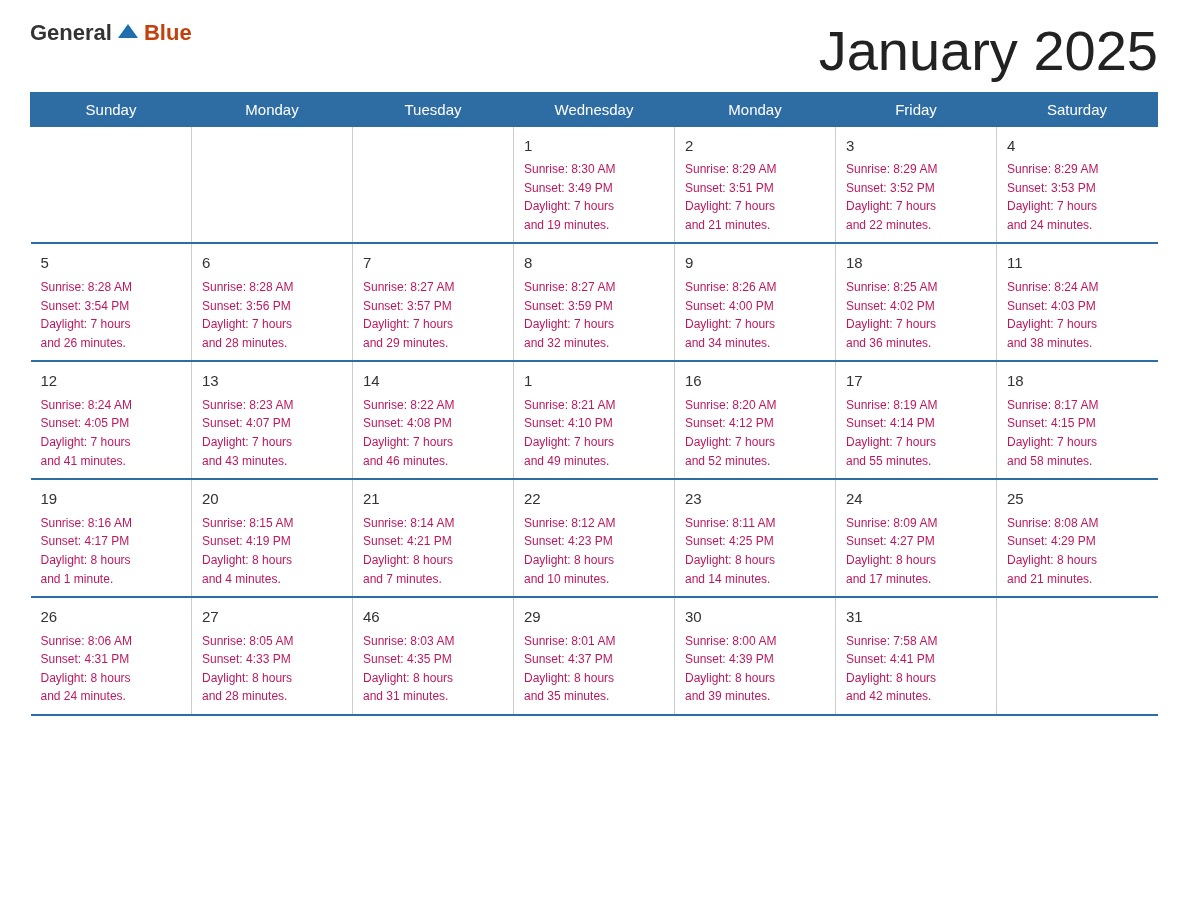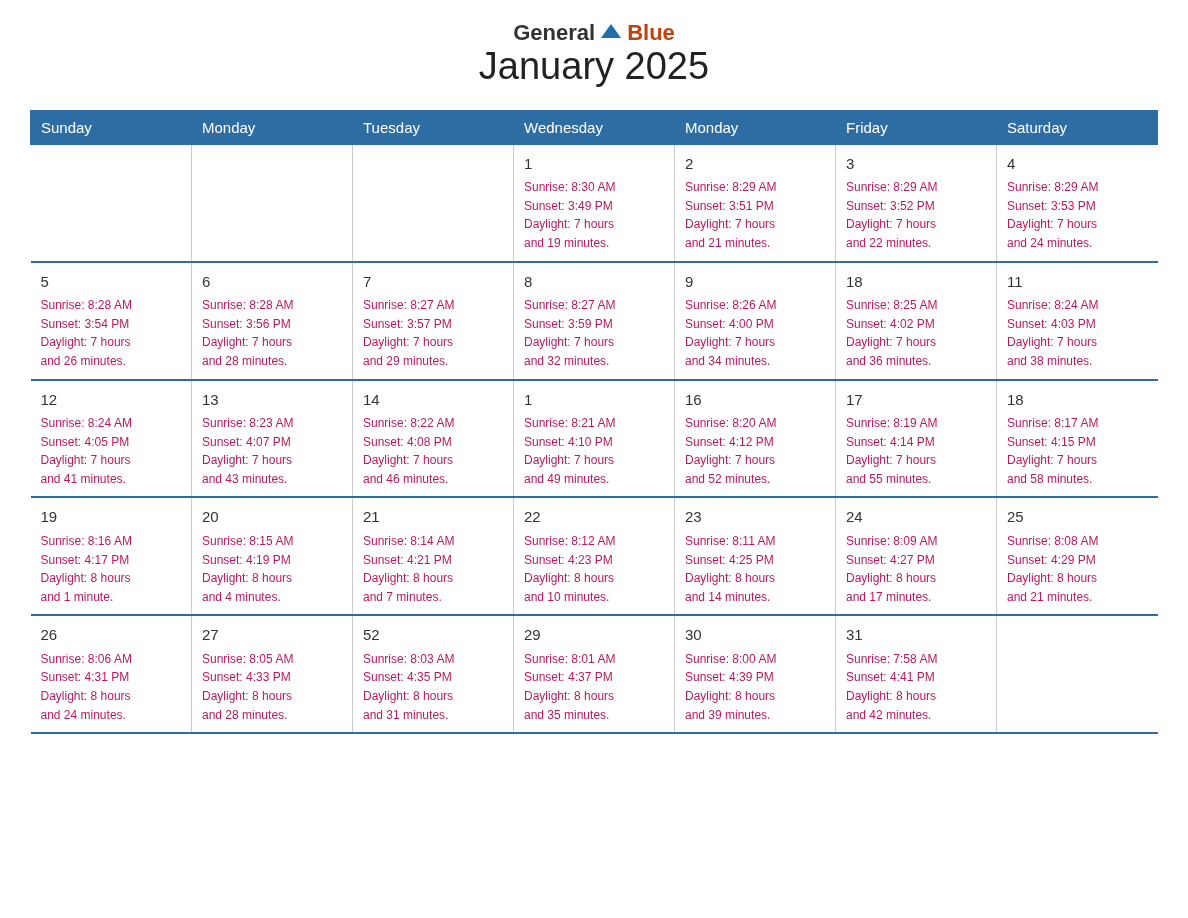--- a/index.html
+++ b/index.html
@@ -13,9 +13,8 @@
     .header {
       display: flex;
       justify-content: space-between;
-      align-items: center;
-      margin-bottom: 22px;
-      flex-direction: column;
+      align-items: flex-start;
+      margin-bottom: 10px;
     }
     .logo {
       display: flex;

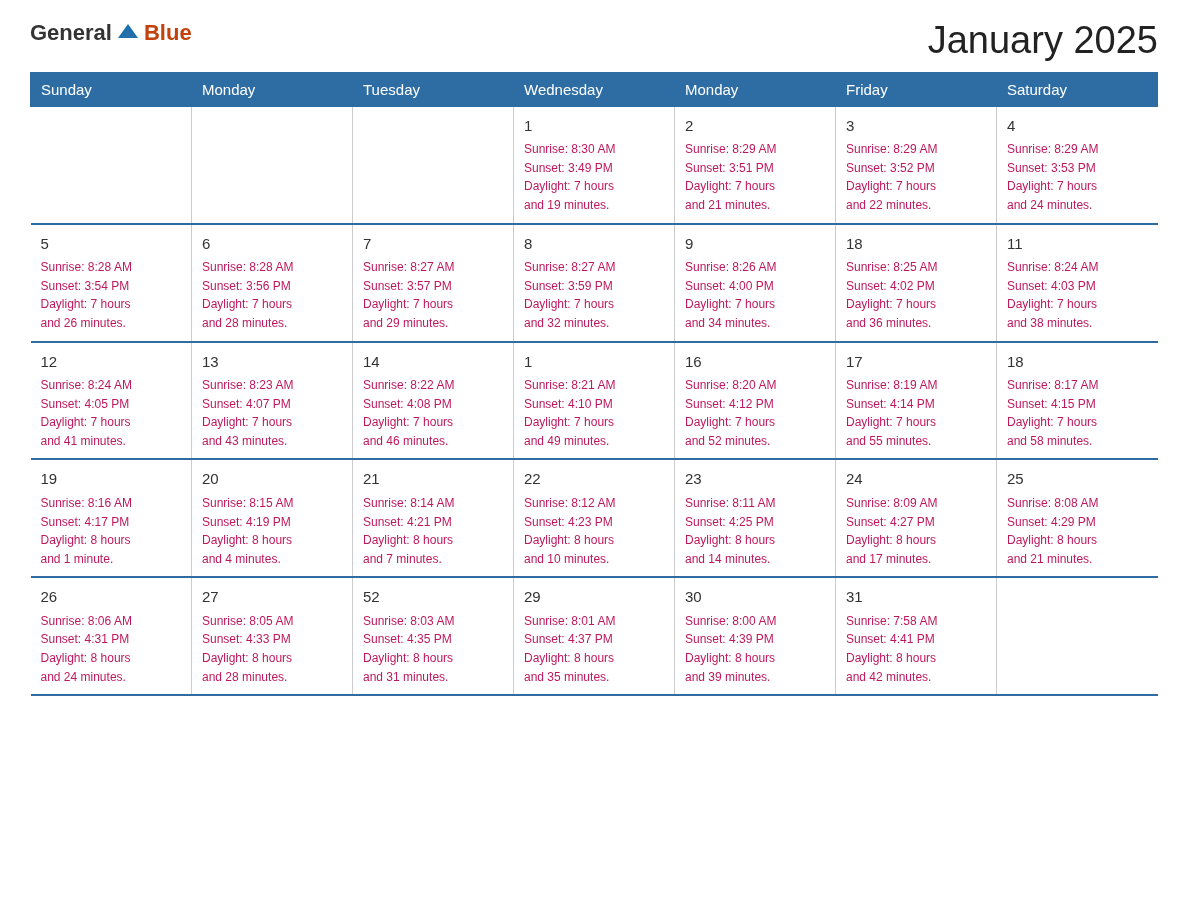--- a/index.html
+++ b/index.html
@@ -40,7 +40,7 @@
       text-align: right;
     }
     .month-title {
-      font-size: 38px;
+      font-size: 56px;
       font-weight: normal;
       color: #222;
       line-height: 1.1;

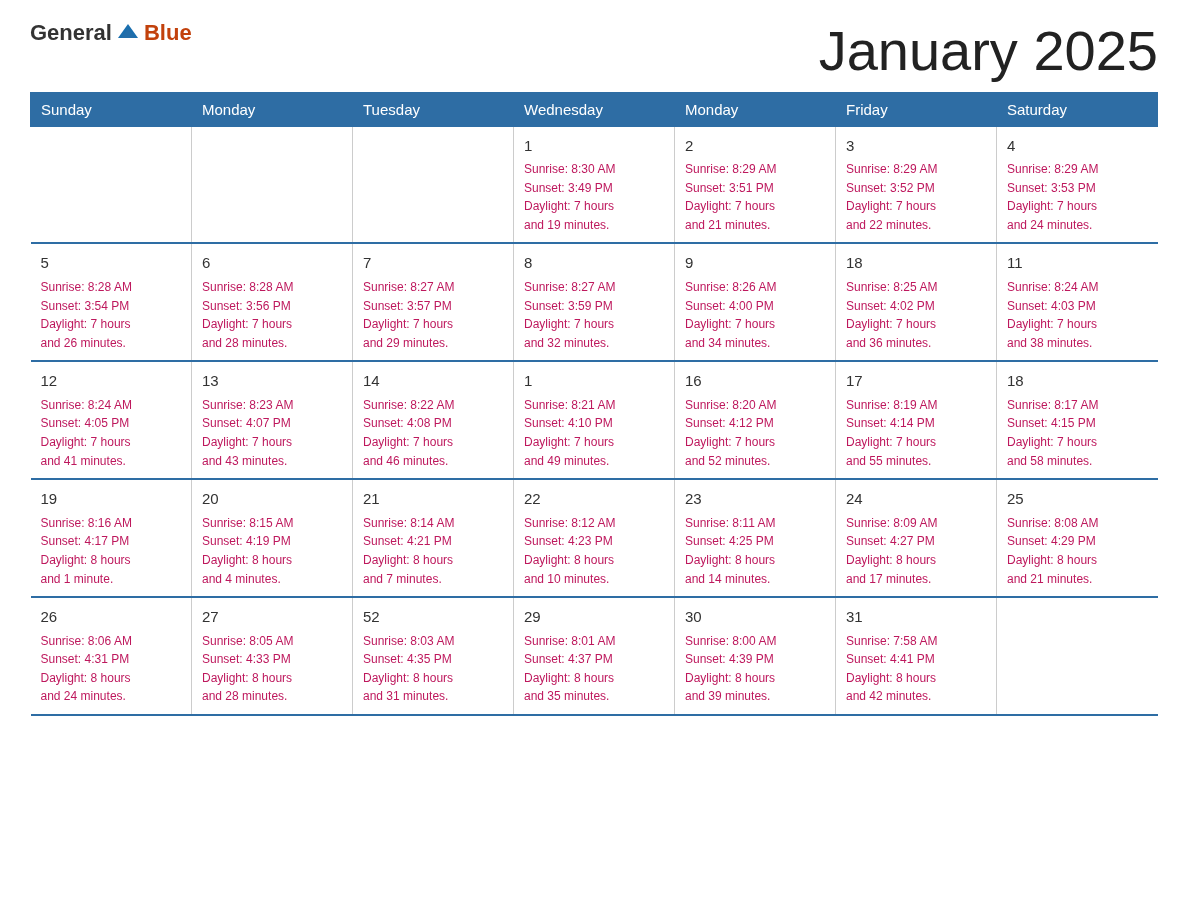--- a/index.html
+++ b/index.html
@@ -63,7 +63,7 @@
       font-size: 15px;
       font-weight: normal;
       padding: 8px 10px;
-      text-align: left;
+      text-align: center;
       border: 1px solid #2e6da4;
     }
     tbody tr {

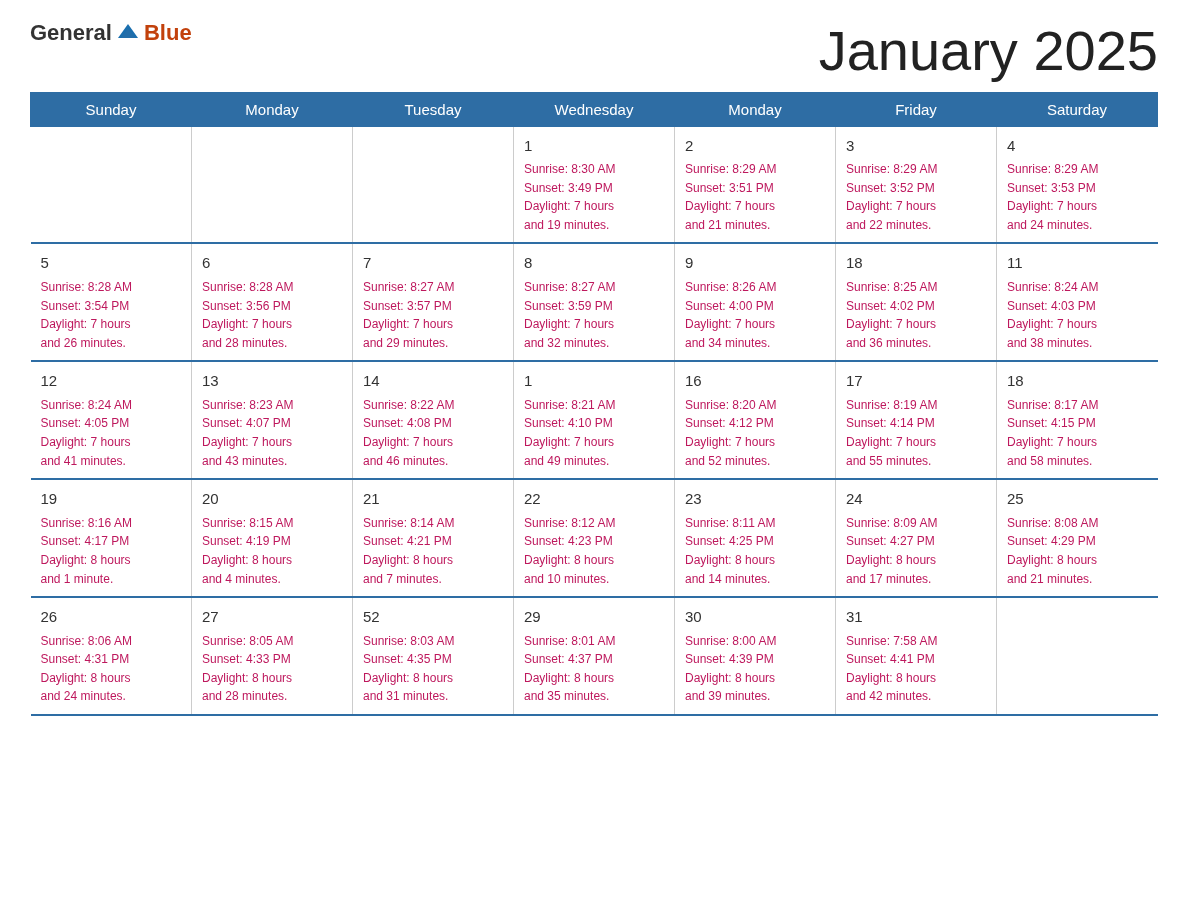--- a/index.html
+++ b/index.html
@@ -244,7 +244,7 @@
           <div class="day-info">Sunrise: 8:05 AM<br>Sunset: 4:33 PM<br>Daylight: 8 hours<br>and 28 minutes.</div>
         </td>
         <td>
-          <span class="day-number">52</span>
+          <span class="day-number">46</span>
           <div class="day-info">Sunrise: 8:03 AM<br>Sunset: 4:35 PM<br>Daylight: 8 hours<br>and 31 minutes.</div>
         </td>
         <td>

